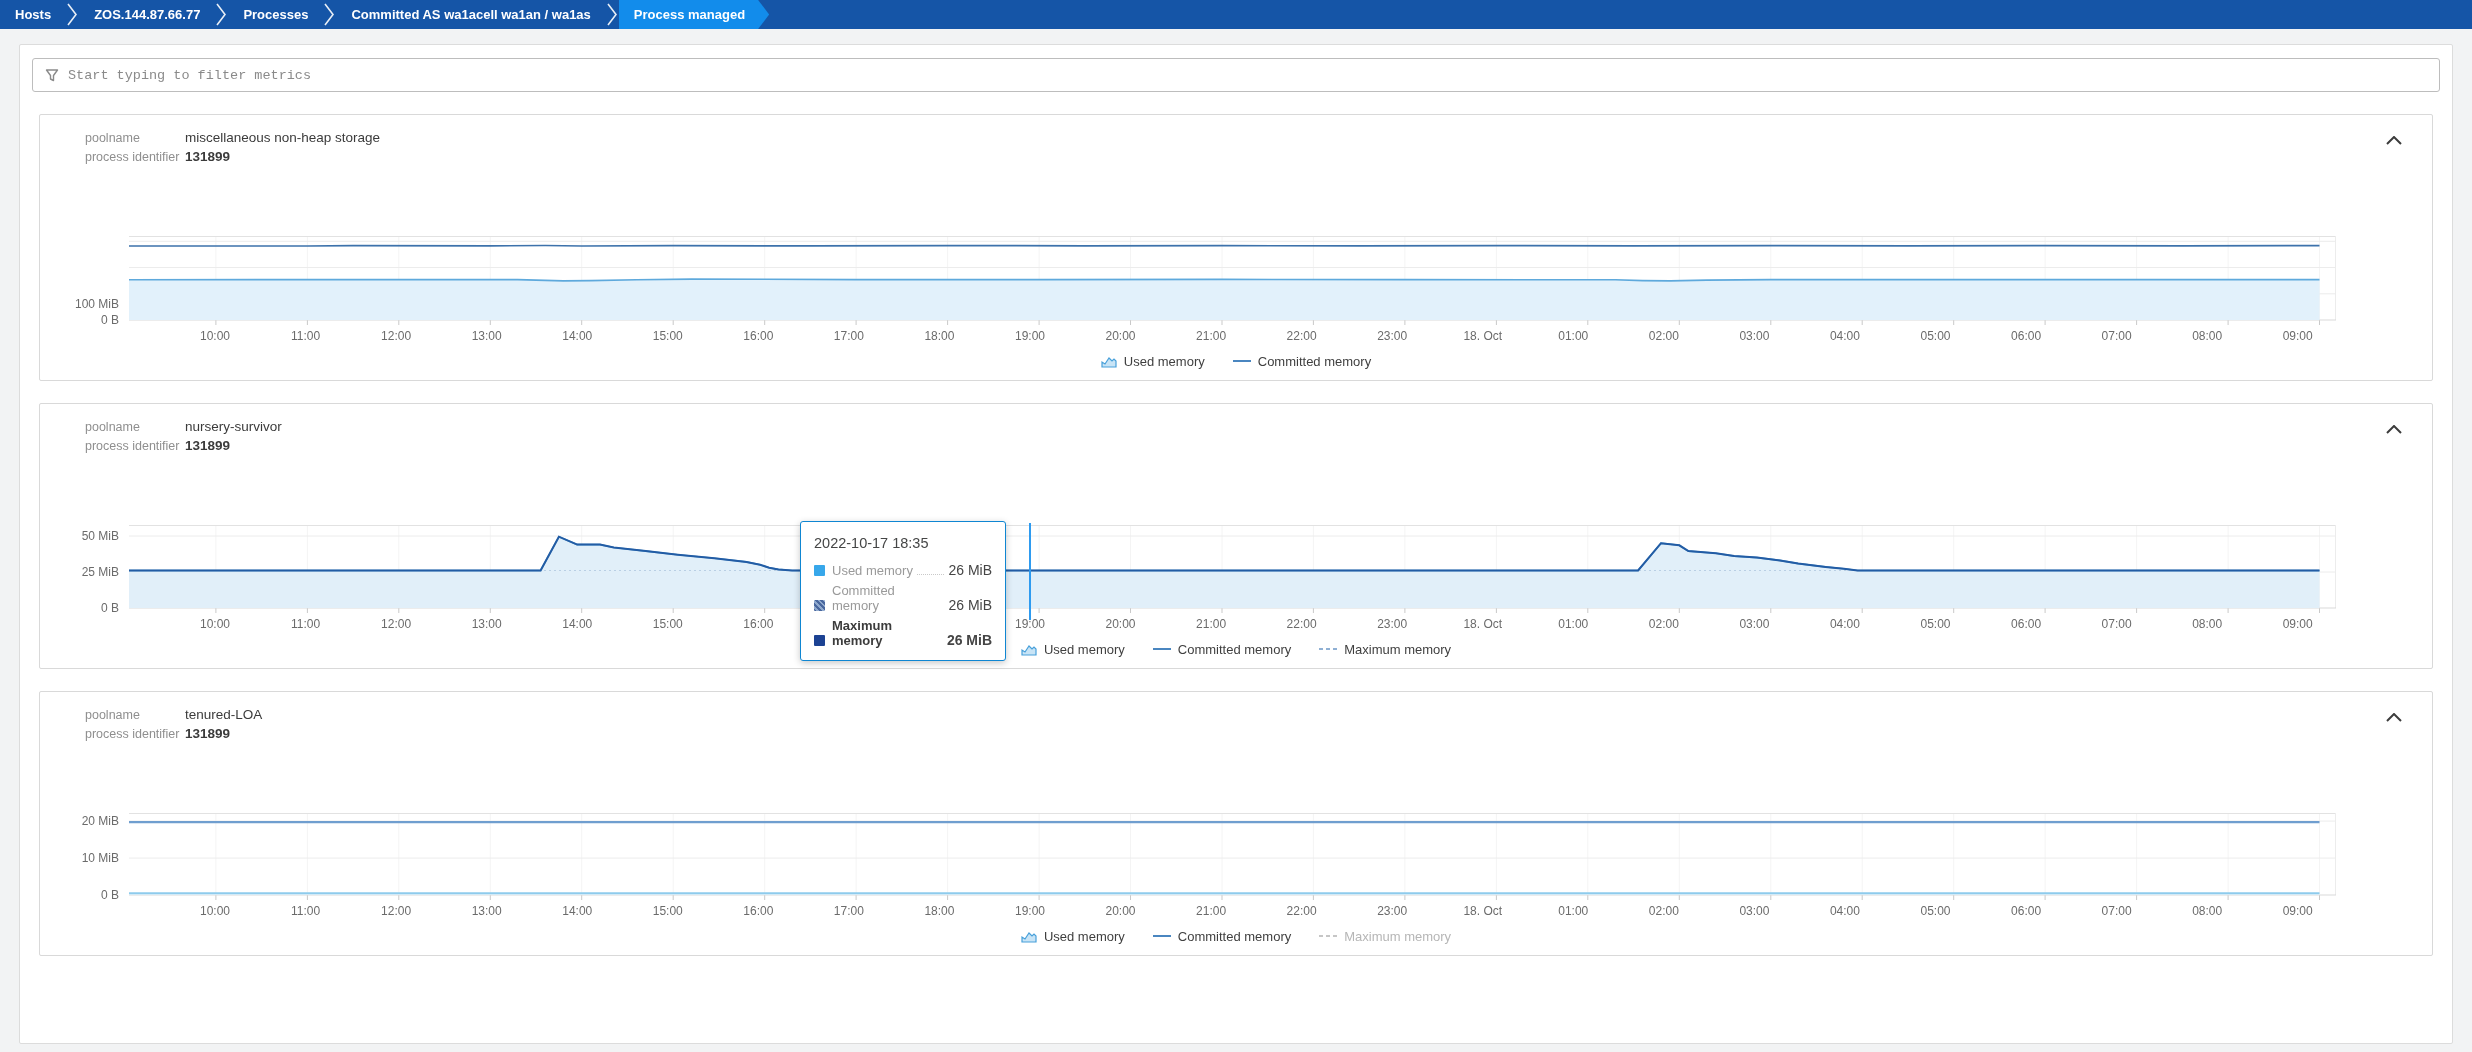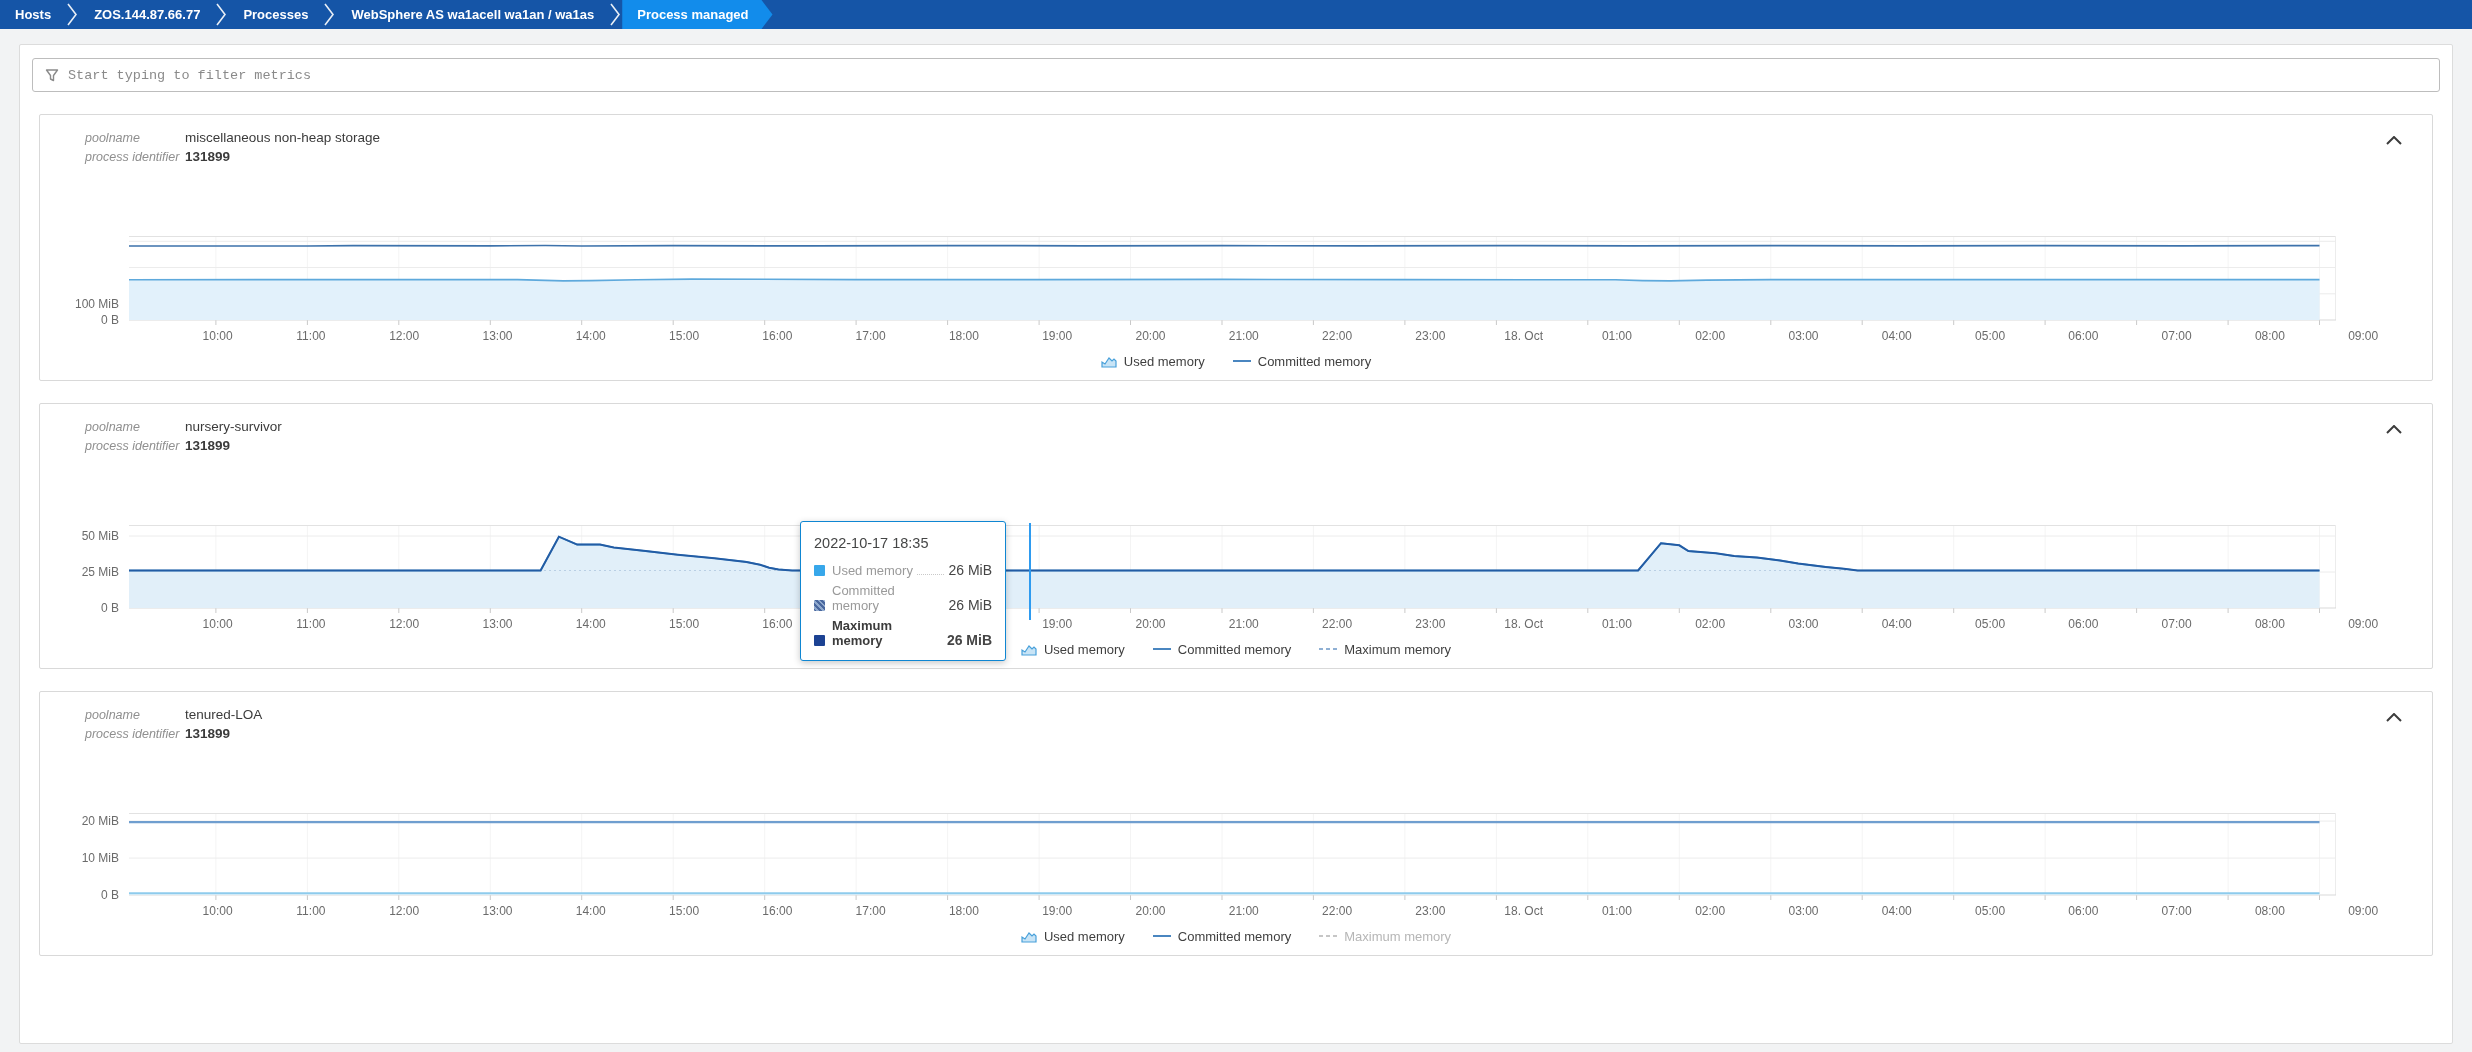--- a/index.html
+++ b/index.html
@@ -93,7 +93,7 @@
         <polyline points="2,4 10,14.5 2,25" fill="none" stroke="#fff" stroke-width="1.6" opacity="0.9"></polyline>
       </svg>
     </span>
-  <div class="crumb">WebSphere AS wa1acell wa1an / wa1as</div>
+  <div class="crumb">Committed AS wa1acell wa1an / wa1as</div>
   <span class="crumbsep">
       <svg width="13" height="29">
         <polyline points="2,4 10,14.5 2,25" fill="none" stroke="#fff" stroke-width="1.6" opacity="0.9"></polyline>

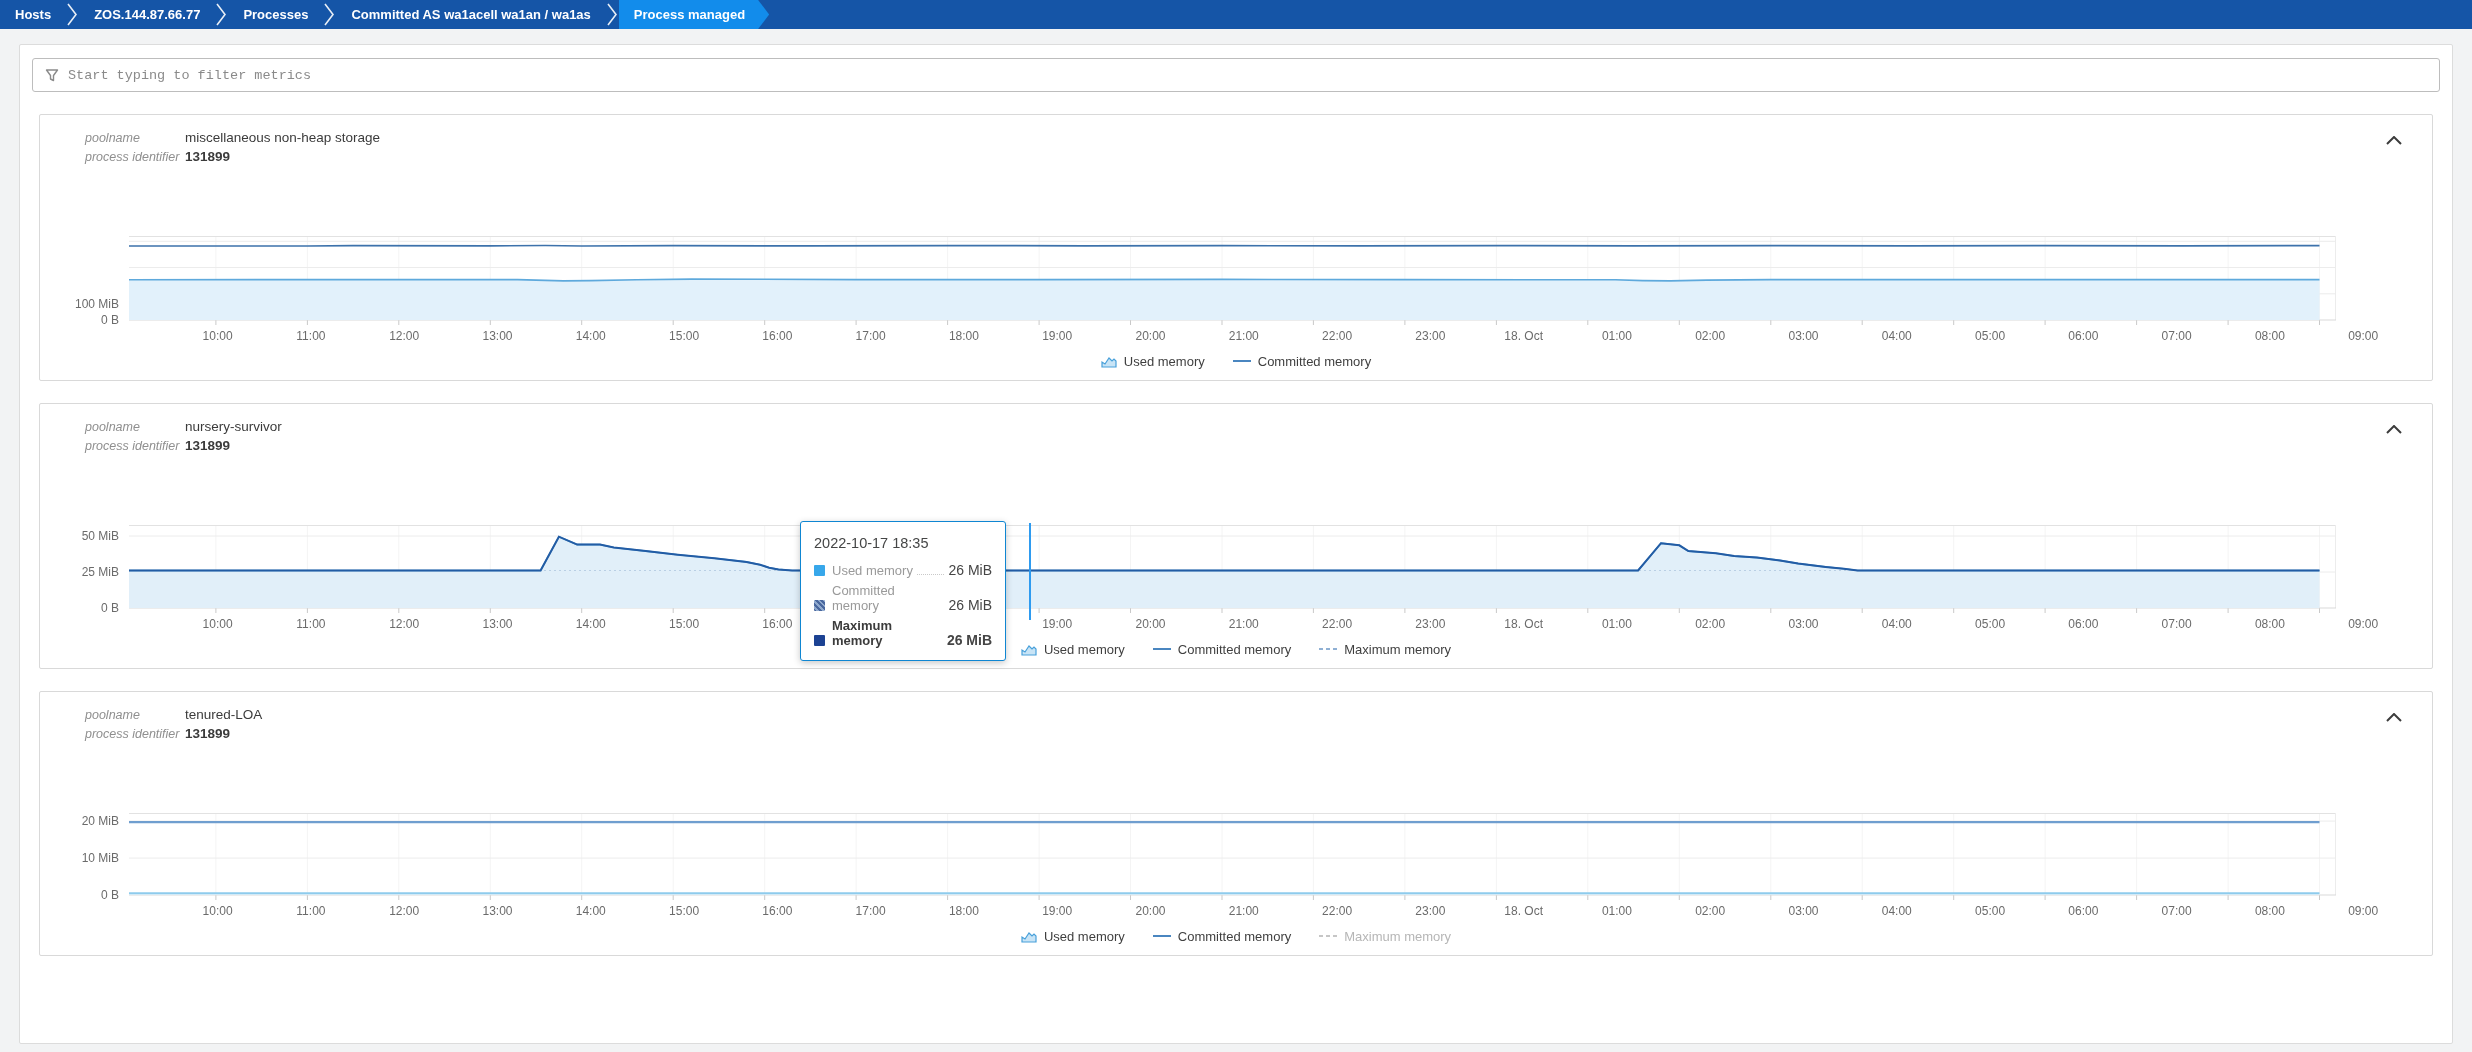--- a/index.html
+++ b/index.html
@@ -36,7 +36,7 @@
     border-radius:2px; background:#fff; padding:13px 6px 10px; }
   .card:first-of-type { margin-top:19px; }
   .cardhead { margin-left:39px; line-height:17px; }
-  .metalabel { display:inline-block; width:100px; font-size:12.5px; color:#8f8f8f;font-style:italic; }
+  .metalabel { display:inline-block; width:100px; font-size:12.5px; color:#8f8f8f; }
   .metavalue { font-size:13.5px; color:#3b3b3b; }
   .metavalue.bold { font-weight:700; }
   .collapse-btn { position:absolute; top:14px; right:26px; background:none; border:none;

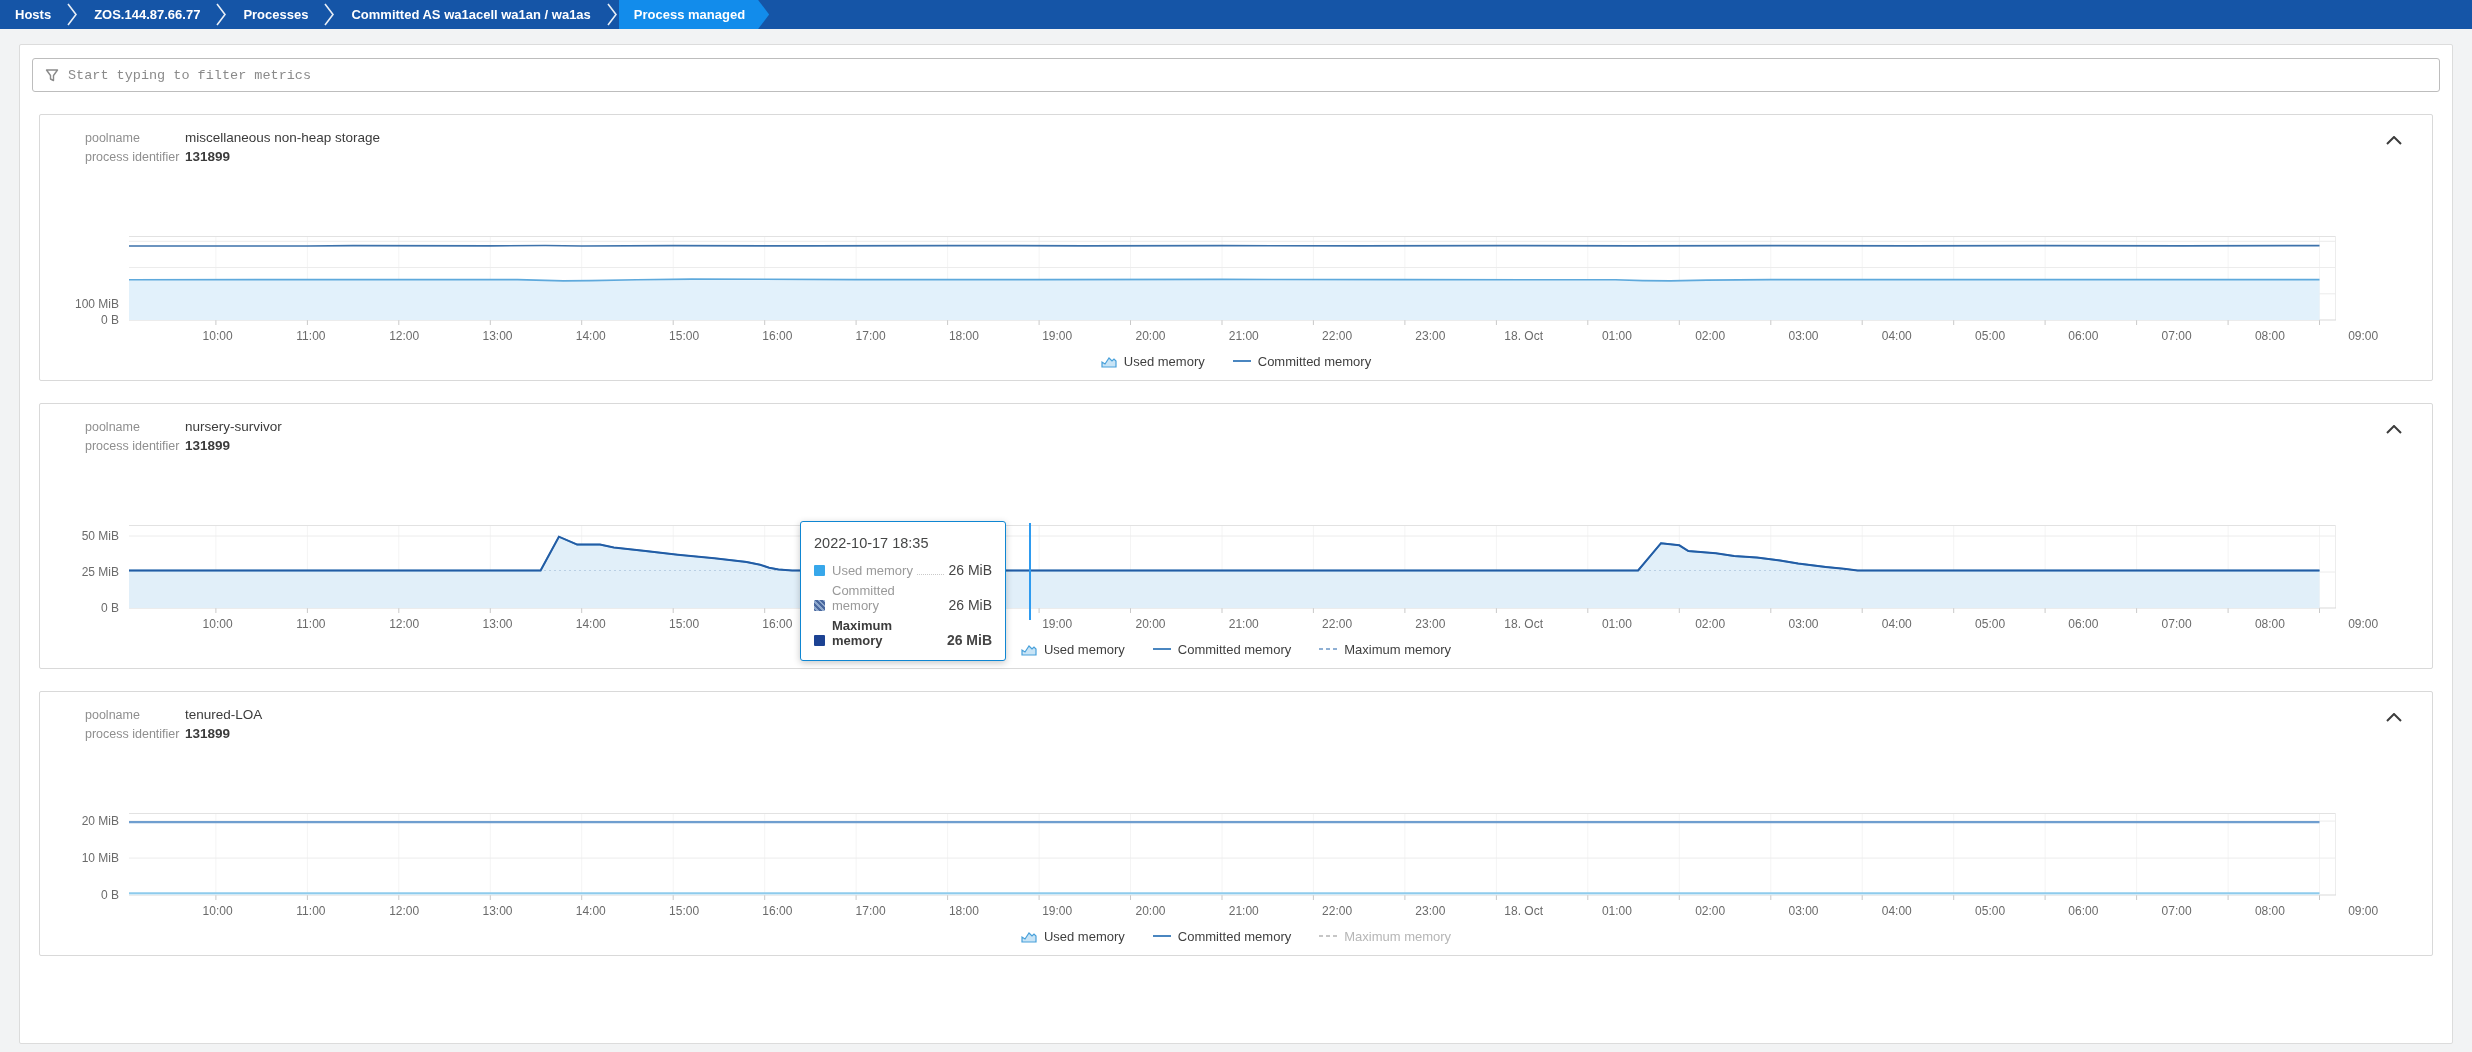--- a/index.html
+++ b/index.html
@@ -49,7 +49,7 @@
   .plotwrap svg { display:block; }
   .hoverline { position:absolute; top:-2px; width:2px; background:#2e9bf0; z-index:4; }
 
-  .xrow { position:relative; height:20px; margin-left:83px; margin-right:46px; }
+  .xrow { position:relative; height:20px; margin-left:83px; margin-right:112px; }
   .xlabel { position:absolute; top:3px; transform:translateX(-50%); font-size:12px;
     color:#6b6b6b; white-space:nowrap; }
 

